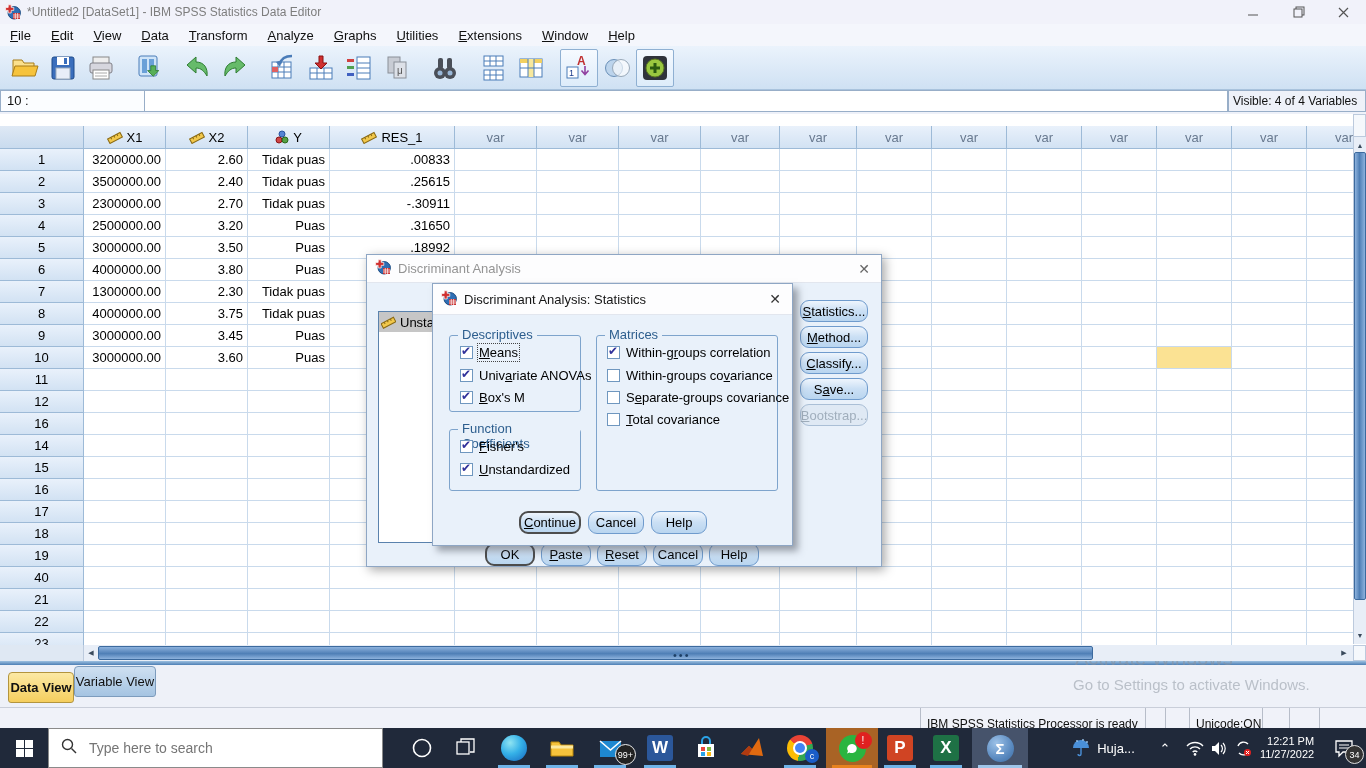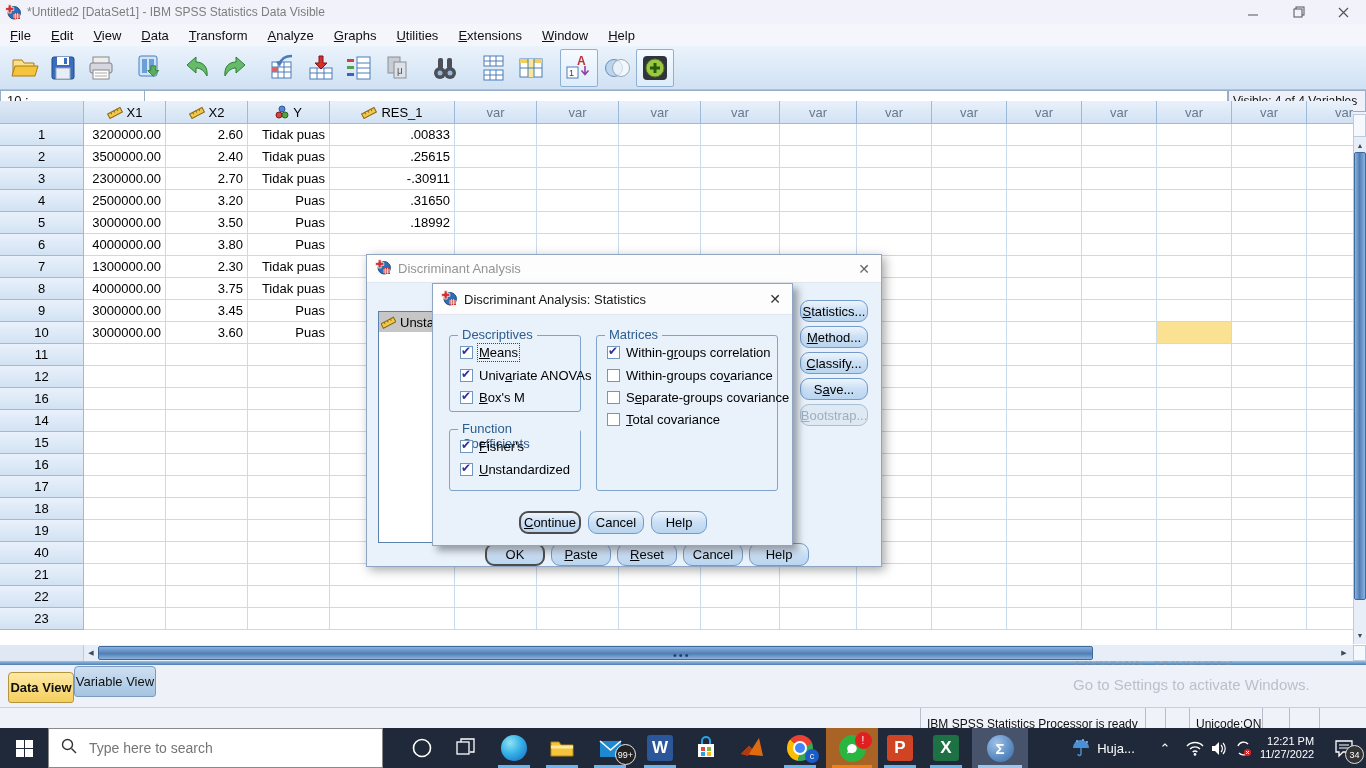--- a/index.html
+++ b/index.html
@@ -117,7 +117,7 @@
         <path d="M8 11 h7 M8 13 h7 M10.3 9 v6 M12.6 9 v6" stroke="#fff" stroke-width="0.7"></path>
       </svg>
   </span>
-  <span class="title">*Untitled2 [DataSet1] - IBM SPSS Statistics Data Visible</span>
+  <span class="title">*Untitled2 [DataSet1] - IBM SPSS Statistics Data Editor</span>
   <div class="wincontrols">
     <span class="wc">
         <svg width="11" height="11">

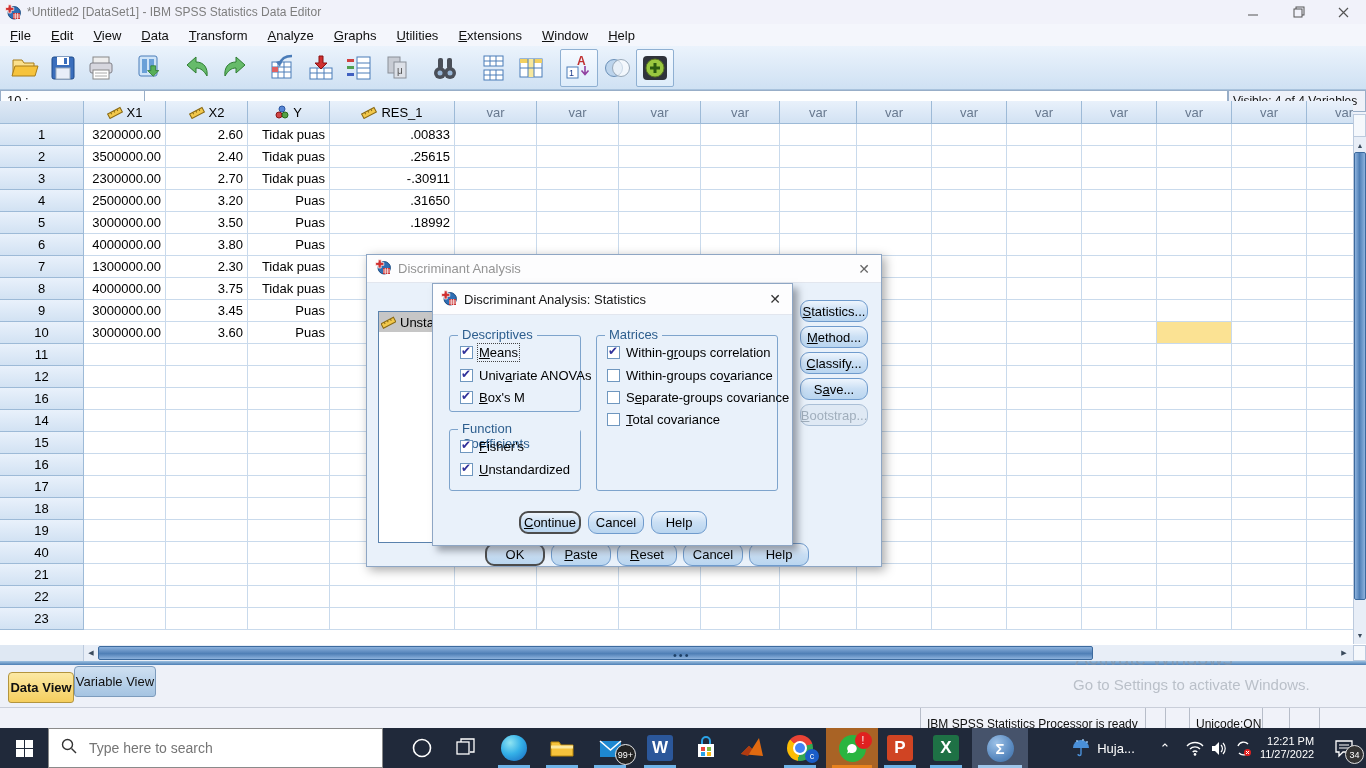--- a/index.html
+++ b/index.html
@@ -31,7 +31,7 @@
   .visbox{flex:1;height:22px;border:1px solid #98aec8;border-left:1px solid #98aec8;box-sizing:border-box;font-size:12px;color:#111;display:flex;align-items:center;padding-left:4px;background:#eef1f9}
 
   
-  .grid{position:absolute;top:101px;left:0;width:1353px;height:530px;overflow:hidden;background:#fff;font-size:13px;z-index:1}
+  .grid{position:absolute;top:126px;left:0;width:1353px;height:530px;overflow:hidden;background:#fff;font-size:13px;z-index:1}
   .grow{display:flex;height:22px}
   .grow.gh{height:23px}
   .corner,.chead,.rhead{background:linear-gradient(#e9f1fb,#d2e2f3);border-right:1px solid #9dbad7;border-bottom:1px solid #9dbad7;box-sizing:border-box;display:flex;align-items:center;justify-content:center;color:#000;flex:none}

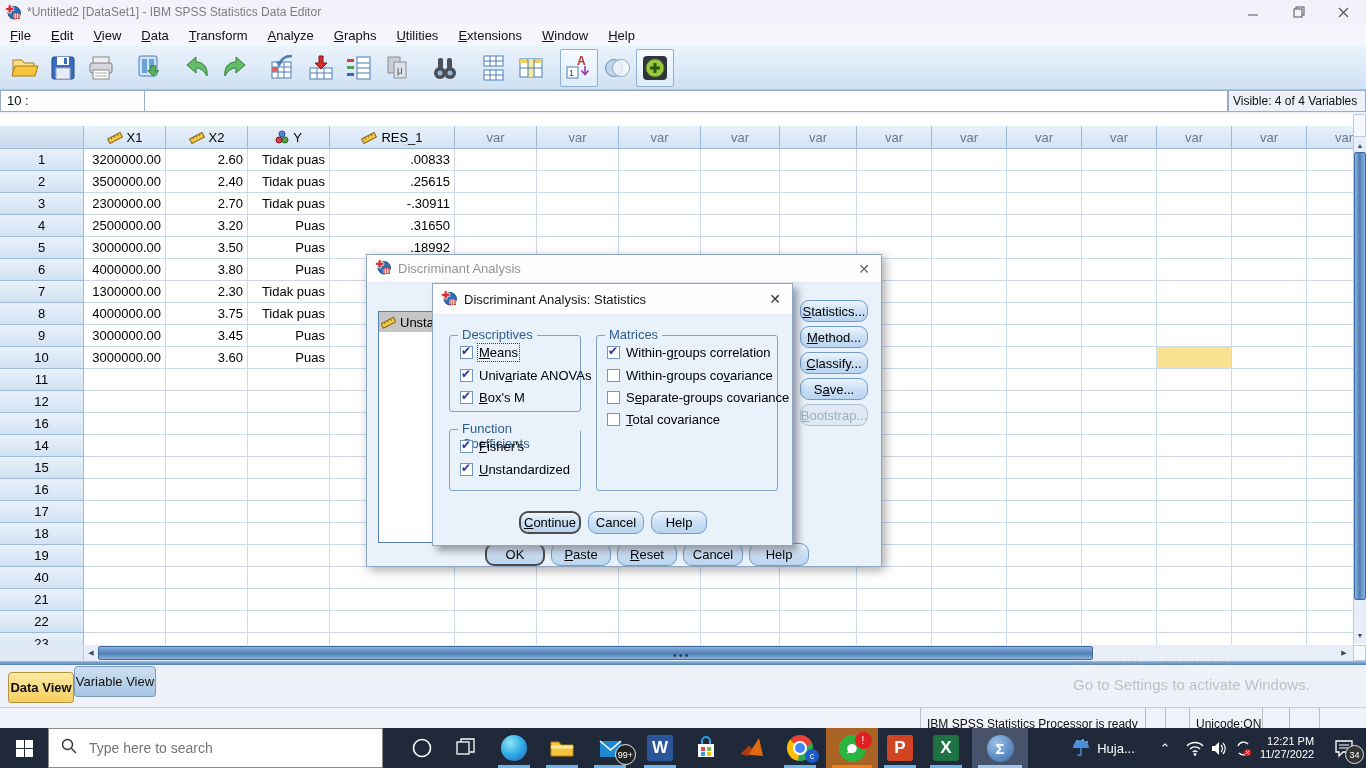--- a/index.html
+++ b/index.html
@@ -85,7 +85,7 @@
   .btn{height:23px;display:inline-flex;align-items:center;justify-content:center;font-size:13px;color:#000;background:linear-gradient(#eef5fd,#cadff4 50%,#b9d5ef);border:1px solid #6f9bcd;border-radius:9px;box-sizing:border-box;padding:0 10px}
   .btn.default{border:2px solid #4c4c4c}
   .bottom-btns{position:absolute;left:118px;top:288px;display:flex;gap:6px}
-  .bottom-btns .btn{width:60px;padding:0}
+  .bottom-btns .btn{width:50px;padding:0}
   .group{position:absolute;border:1px solid #7ea4cc;border-radius:3px;box-sizing:border-box}
   .group .glabel{position:absolute;top:-9px;left:8px;background:#e9f1fa;padding:0 4px;color:#2d5e8e;font-size:13px}
   .ckrow{position:absolute;left:10px;display:flex;align-items:center;gap:6px;font-size:13px;color:#000;white-space:nowrap}

